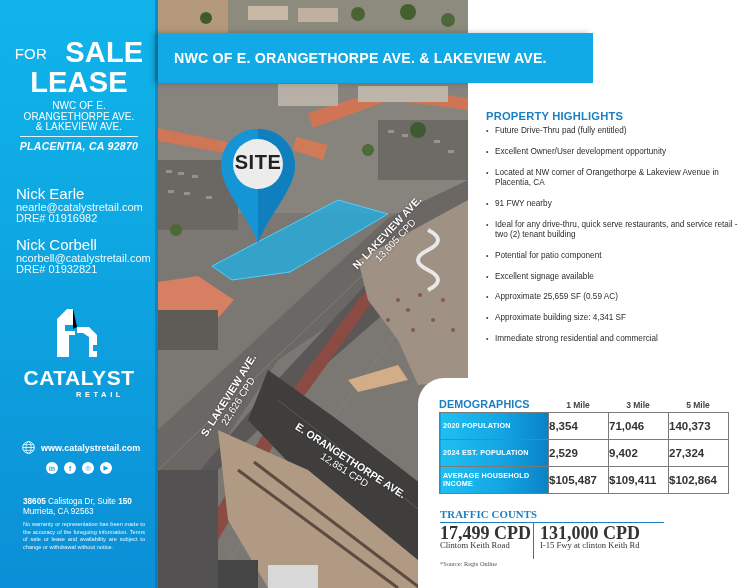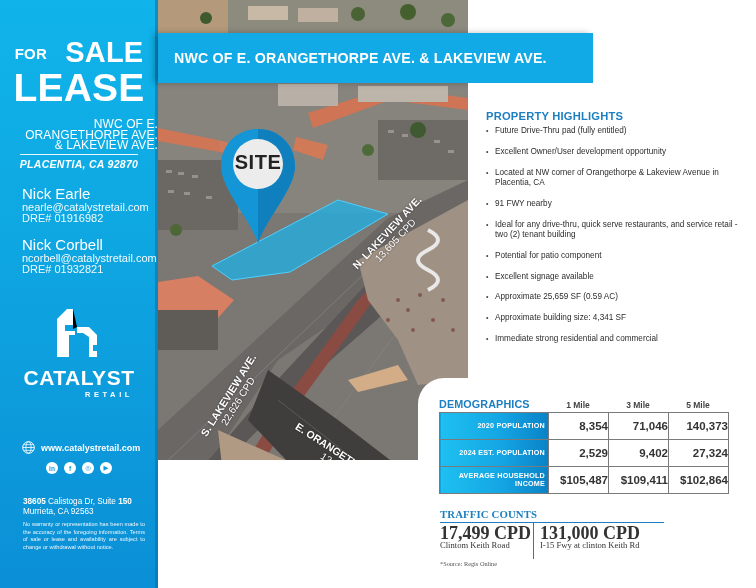--- a/index.html
+++ b/index.html
@@ -15,7 +15,7 @@
   .sidebar .edge { position: absolute; right: 0; top: 0; width: 3px; height: 100%; background: #0a6ea8; opacity: .55; }
   .hero { position: absolute; left: 0; top: 38px; width: 158px; text-align: center; }
   .hero .line1 { line-height: 1; }
-  .hero .for { font-size: 15px; font-weight: 700; letter-spacing: .3px; vertical-align: 3px; margin-right: 18px; }
+  .hero .for { font-size: 15px; font-weight: 400; letter-spacing: .3px; vertical-align: 3px; margin-right: 18px; }
   .hero .sale { font-size: 29px; font-weight: 700; letter-spacing: .2px; }
   .hero .lease { font-size: 39px; font-weight: 700; line-height: 1; margin-top: 1px; letter-spacing: .2px; }
   .hero .addr { font-size: 12px; line-height: 10.5px; margin-top: 12px; letter-spacing: .1px; text-align: right; }

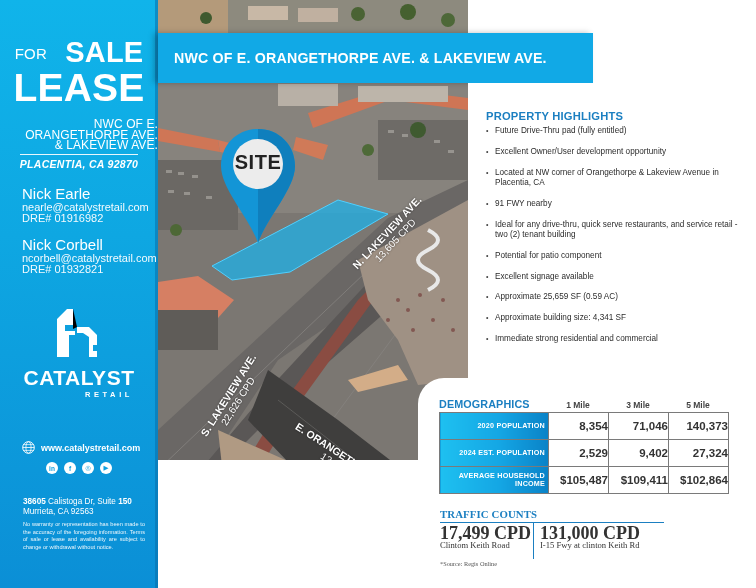--- a/index.html
+++ b/index.html
@@ -17,7 +17,7 @@
   .hero .line1 { line-height: 1; }
   .hero .for { font-size: 15px; font-weight: 400; letter-spacing: .3px; vertical-align: 3px; margin-right: 18px; }
   .hero .sale { font-size: 29px; font-weight: 700; letter-spacing: .2px; }
-  .hero .lease { font-size: 39px; font-weight: 700; line-height: 1; margin-top: 1px; letter-spacing: .2px; }
+  .hero .lease { font-size: 29px; font-weight: 700; line-height: 1; margin-top: 1px; letter-spacing: .2px; }
   .hero .addr { font-size: 12px; line-height: 10.5px; margin-top: 12px; letter-spacing: .1px; text-align: right; }
   .hero .divider { width: 118px; height: 1px; background: #ffffff; margin: 3px auto 3px auto; opacity: .9; }
   .hero .city { font-size: 10.5px; font-weight: 700; letter-spacing: .3px; font-style: italic; }

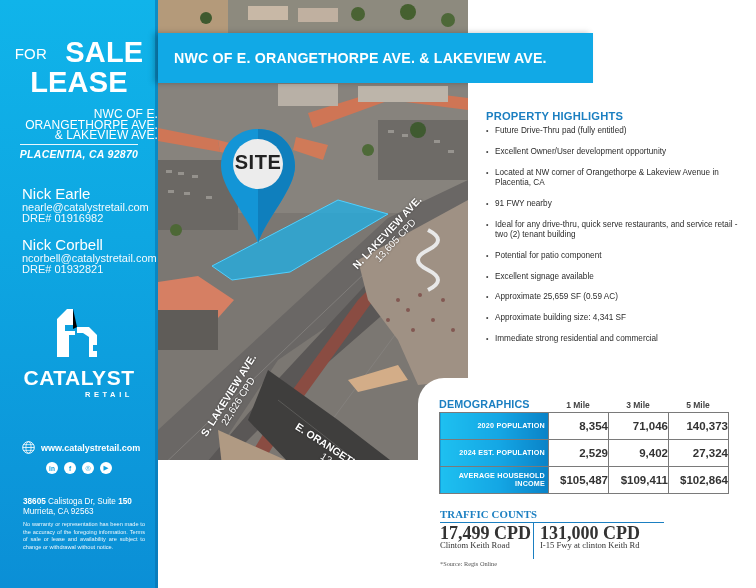--- a/index.html
+++ b/index.html
@@ -18,7 +18,7 @@
   .hero .for { font-size: 15px; font-weight: 400; letter-spacing: .3px; vertical-align: 3px; margin-right: 18px; }
   .hero .sale { font-size: 29px; font-weight: 700; letter-spacing: .2px; }
   .hero .lease { font-size: 29px; font-weight: 700; line-height: 1; margin-top: 1px; letter-spacing: .2px; }
-  .hero .addr { font-size: 12px; line-height: 10.5px; margin-top: 12px; letter-spacing: .1px; text-align: right; }
+  .hero .addr { font-size: 10px; line-height: 10.5px; margin-top: 4px; letter-spacing: .1px; }
   .hero .divider { width: 118px; height: 1px; background: #ffffff; margin: 3px auto 3px auto; opacity: .9; }
   .hero .city { font-size: 10.5px; font-weight: 700; letter-spacing: .3px; font-style: italic; }
 

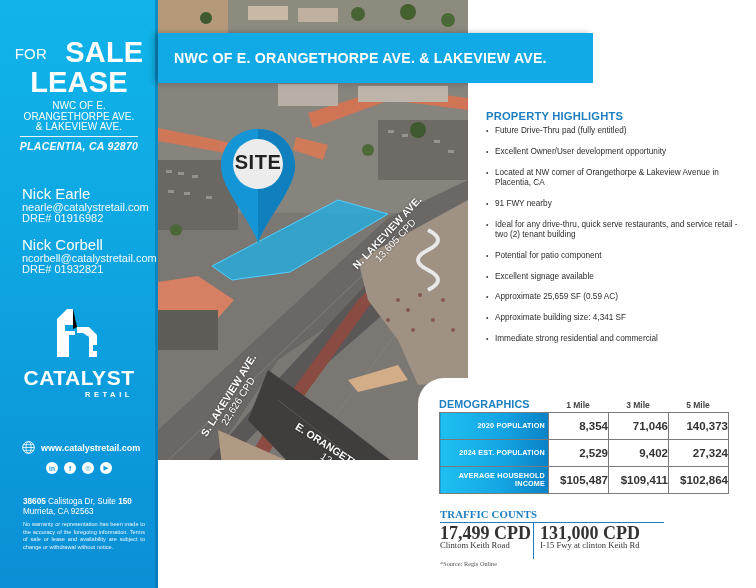--- a/index.html
+++ b/index.html
@@ -46,7 +46,7 @@
 
   
   .aerial {
-    position: absolute; left: 158px; top: 0; width: 310px; height: 460px; overflow: hidden;
+    position: absolute; left: 158px; top: 0; width: 310px; height: 588px; overflow: hidden;
     background: #6f6b66;
   }
   .aerial svg { position: absolute; left: 0; top: 0; }

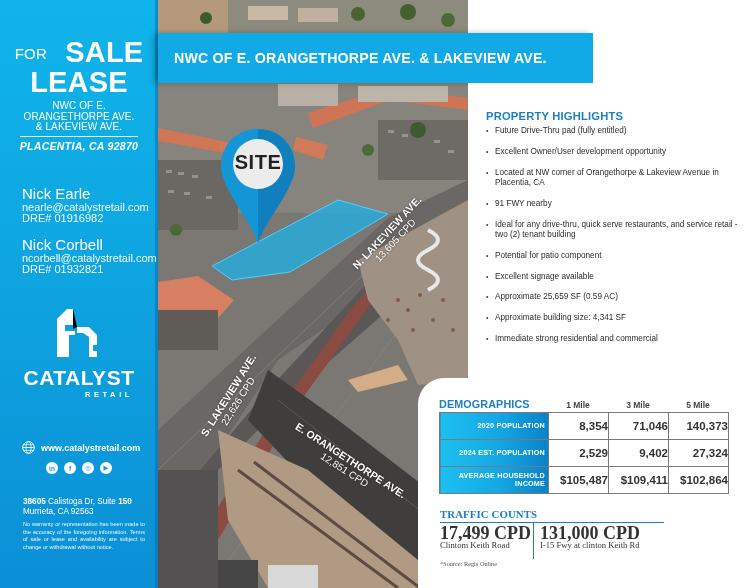--- a/index.html
+++ b/index.html
@@ -22,7 +22,7 @@
   .hero .divider { width: 118px; height: 1px; background: #ffffff; margin: 3px auto 3px auto; opacity: .9; }
   .hero .city { font-size: 10.5px; font-weight: 700; letter-spacing: .3px; font-style: italic; }
 
-  .agent { position: absolute; left: 22px; width: 130px; }
+  .agent { position: absolute; left: 16px; width: 130px; }
   .agent .name { font-size: 15px; line-height: 16px; }
   .agent .email, .agent .dre { font-size: 11px; line-height: 11px; opacity: .95; }
 

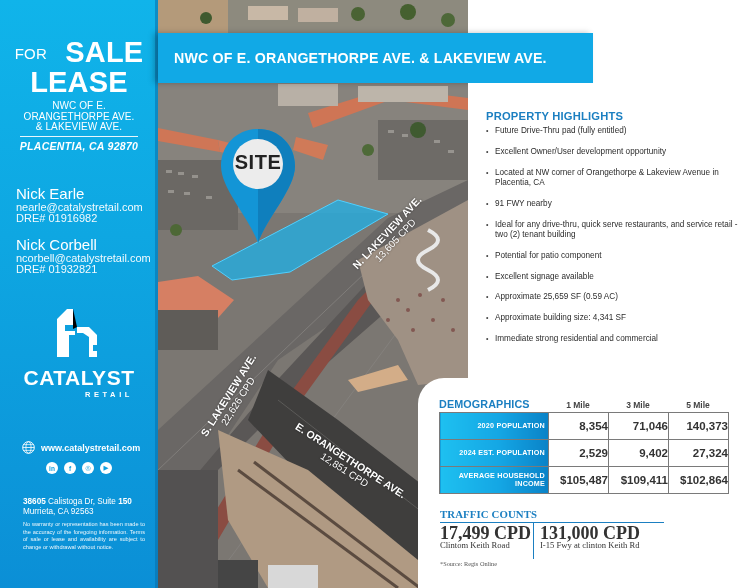--- a/index.html
+++ b/index.html
@@ -29,7 +29,7 @@
   .logo { position: absolute; left: 0; top: 305px; width: 158px; text-align: center; }
   .logo svg { display: block; margin: 0 auto; }
   .logo .brand { font-size: 21px; font-weight: 700; letter-spacing: .5px; margin-top: 4px; line-height: 1; }
-  .logo .sub { font-size: 7.5px; font-weight: 700; letter-spacing: 3.6px; text-align: right; padding-right: 25px; margin-top: 2px; }
+  .logo .sub { font-size: 7.5px; font-weight: 700; letter-spacing: 3.6px; text-align: right; padding-right: 34px; margin-top: 2px; }
 
   .contact { position: absolute; left: 22px; width: 130px; display: flex; align-items: center; }
   .contact .phone { font-size: 13.5px; font-weight: 700; letter-spacing: .2px; }

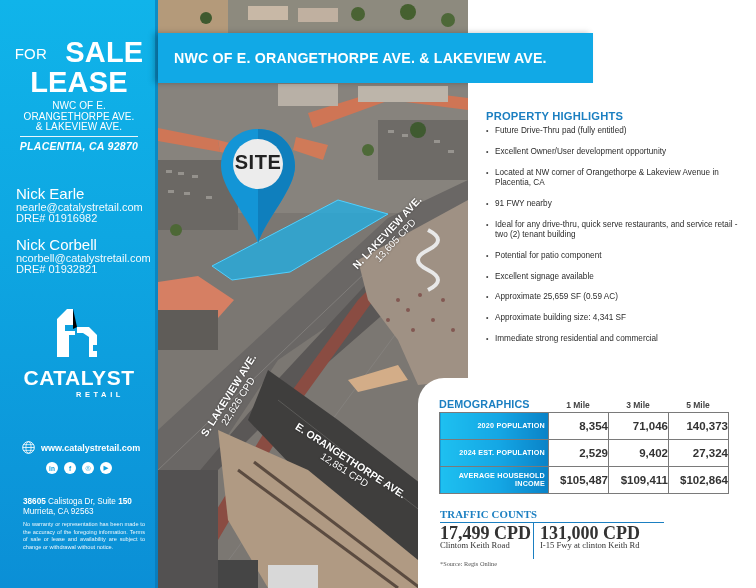--- a/index.html
+++ b/index.html
@@ -75,7 +75,7 @@
   .demo .head h3 { color: #1b7fc1; font-size: 10.8px; font-weight: 700; width: 109px; letter-spacing: .1px; }
   .demo .head .col { width: 60px; text-align: center; font-size: 8.5px; font-weight: 700; color: #444; }
   .demo table { border-collapse: collapse; margin-top: 2px; }
-  .demo td { border: 1px solid #7a7a7a; height: 27px; text-align: right; }
+  .demo td { border: 1px solid #7a7a7a; height: 27px; text-align: left; }
   .demo td.lab {
     width: 109px; background: linear-gradient(90deg, #1ec0f0 0%, #14a6e4 55%, #0a82c7 100%);
     color: #fff; font-size: 7.2px; font-weight: 700; letter-spacing: .2px; line-height: 8.5px; padding: 0 3px;

